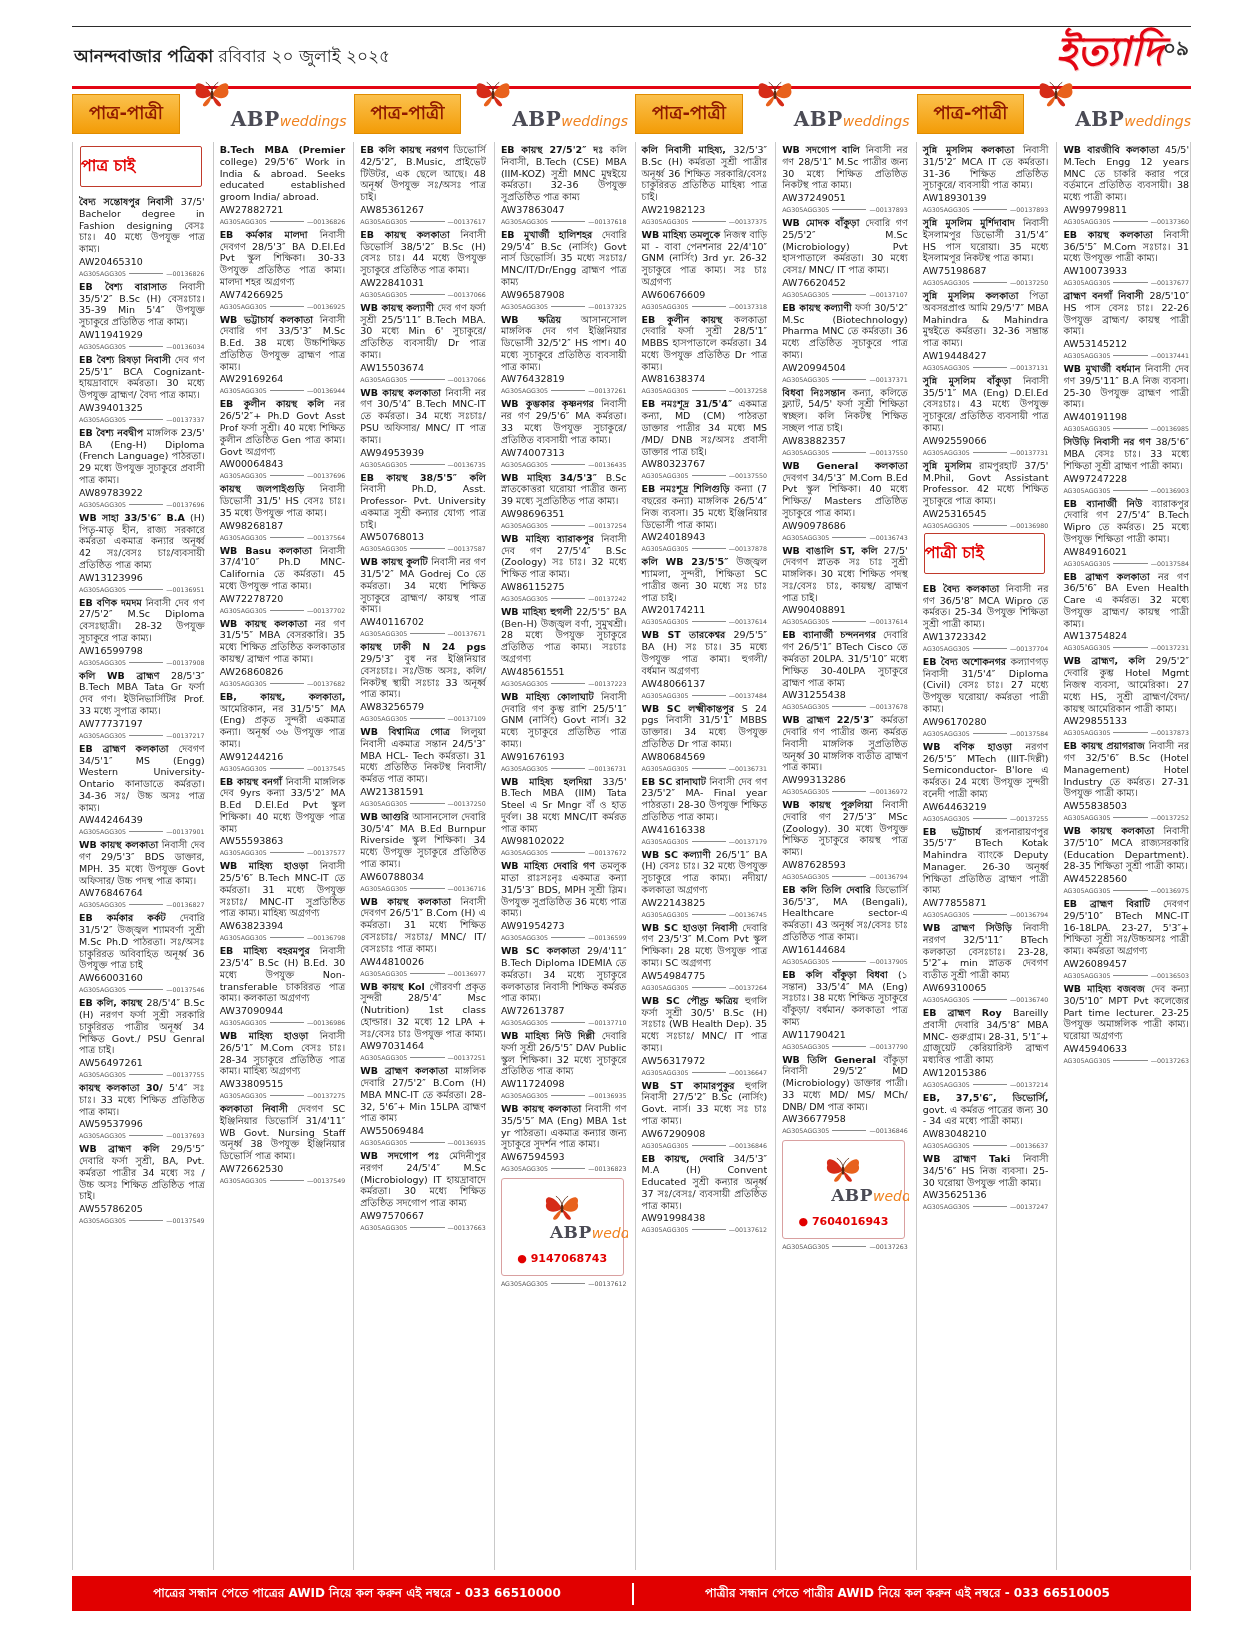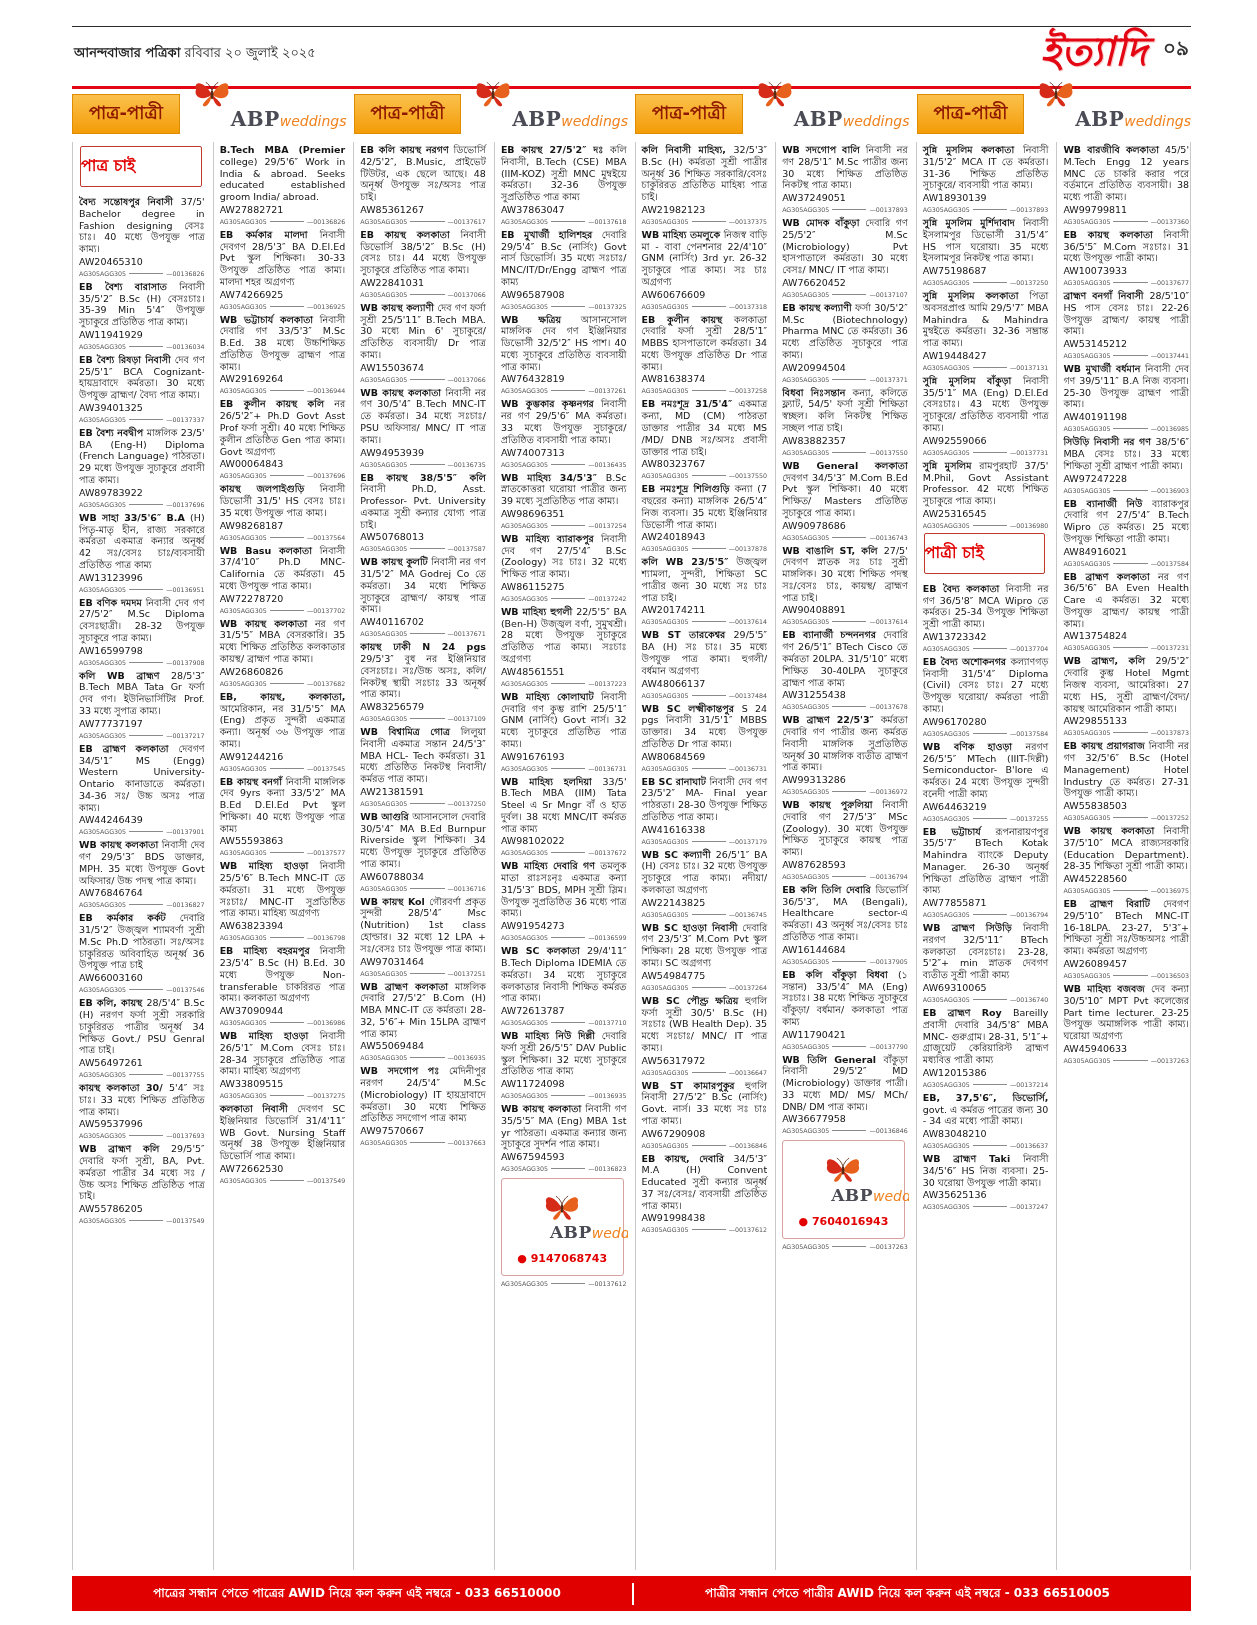--- a/index.html
+++ b/index.html
@@ -14,7 +14,7 @@
 
   
   .masthead { border-top:1.5px solid #2b2b2b; display:flex; justify-content:space-between; align-items:flex-start; height:58px; padding:4px 2px 0; }
-  .mast-left { font-size:13px; color:#222; padding-top:12px; }
+  .mast-left { font-size:17px; color:#222; padding-top:12px; }
   .mast-left .paper { font-weight:bold; }
   .mast-right { display:flex; align-items:flex-start; gap:16px; }
   .ityadi { font-family:"DejaVu Serif", serif; font-style:italic; font-weight:bold; font-size:40px; line-height:1; color:var(--accent-red); text-shadow:1px 1px 0 #f9c8c8; }

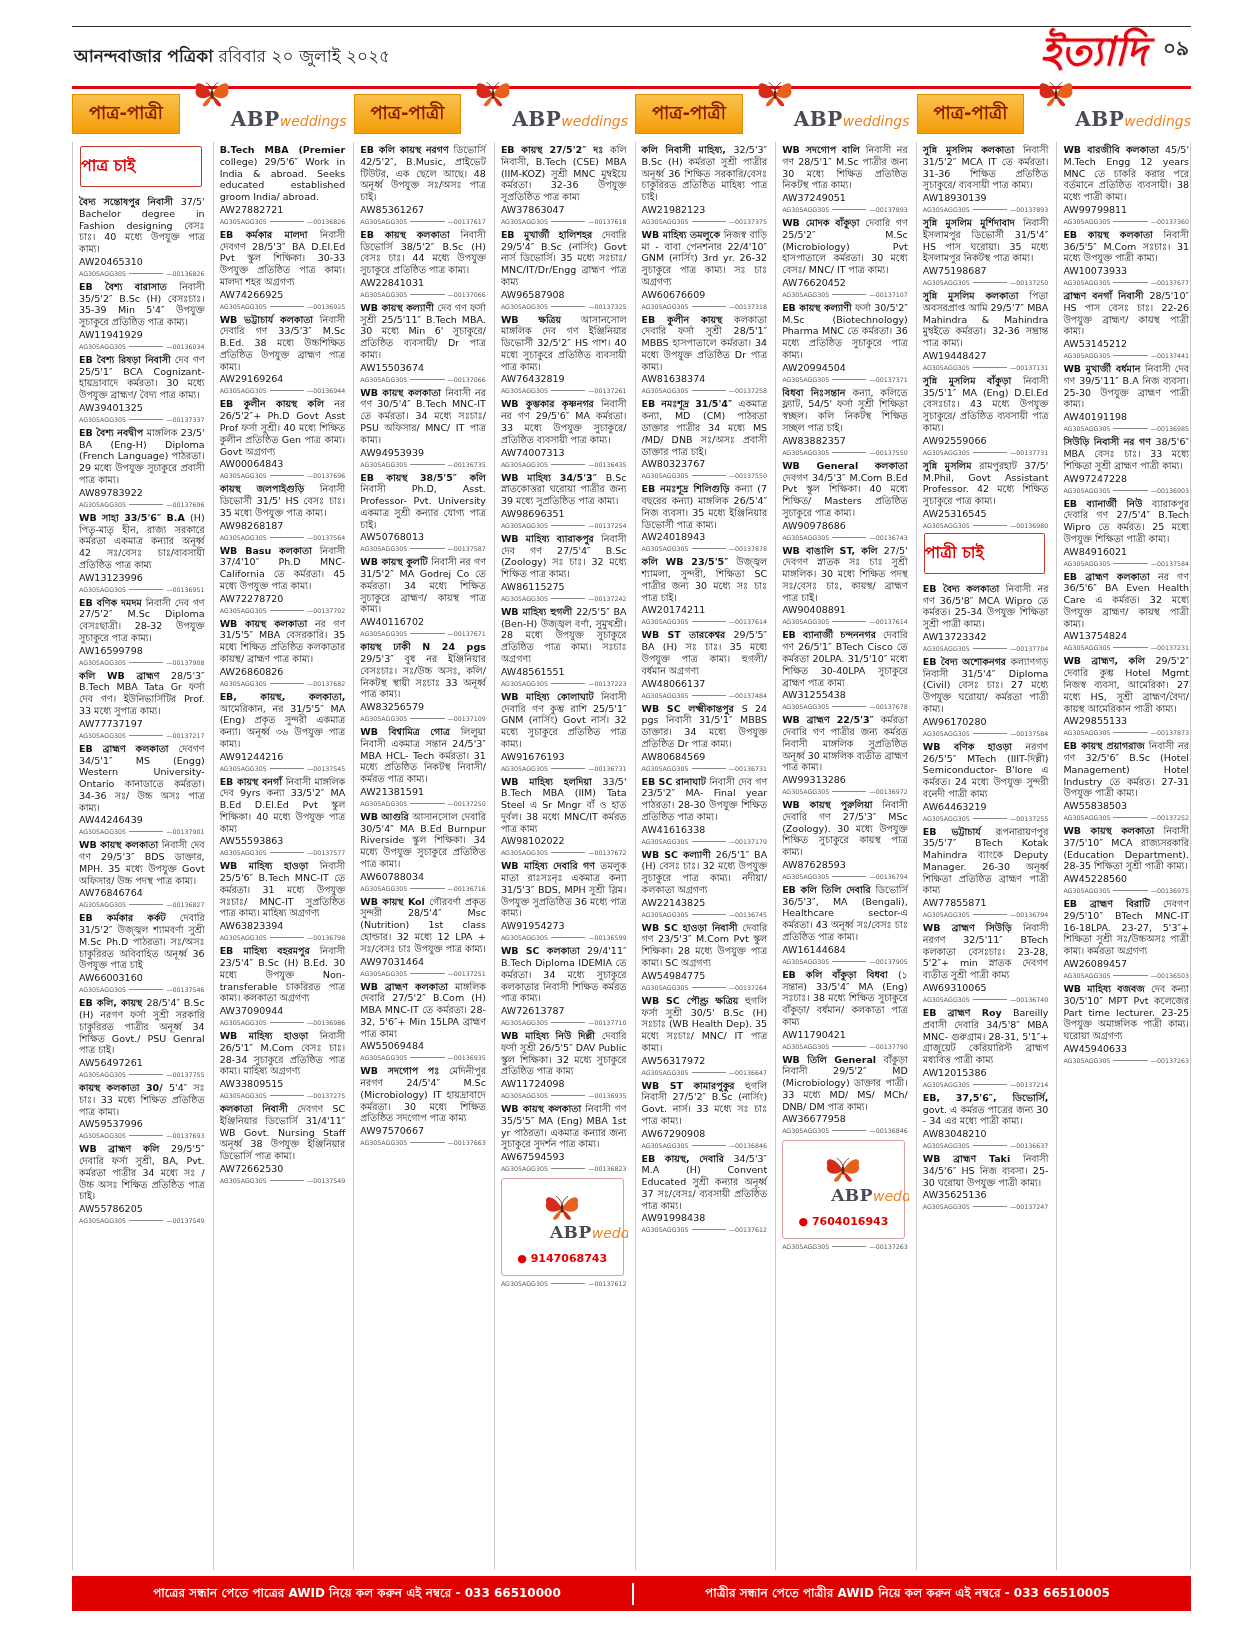--- a/index.html
+++ b/index.html
@@ -16,7 +16,7 @@
   .masthead { border-top:1.5px solid #2b2b2b; display:flex; justify-content:space-between; align-items:flex-start; height:58px; padding:4px 2px 0; }
   .mast-left { font-size:17px; color:#222; padding-top:12px; }
   .mast-left .paper { font-weight:bold; }
-  .mast-right { display:flex; align-items:flex-start; gap:16px; }
+  .mast-right { display:flex; align-items:flex-start; }
   .ityadi { font-family:"DejaVu Serif", serif; font-style:italic; font-weight:bold; font-size:40px; line-height:1; color:var(--accent-red); text-shadow:1px 1px 0 #f9c8c8; }
   .pageno { font-size:20px; font-weight:bold; color:#333; padding-top:2px; }
   .redline { height:3px; background:var(--accent-red); margin:2px 0 5px; }

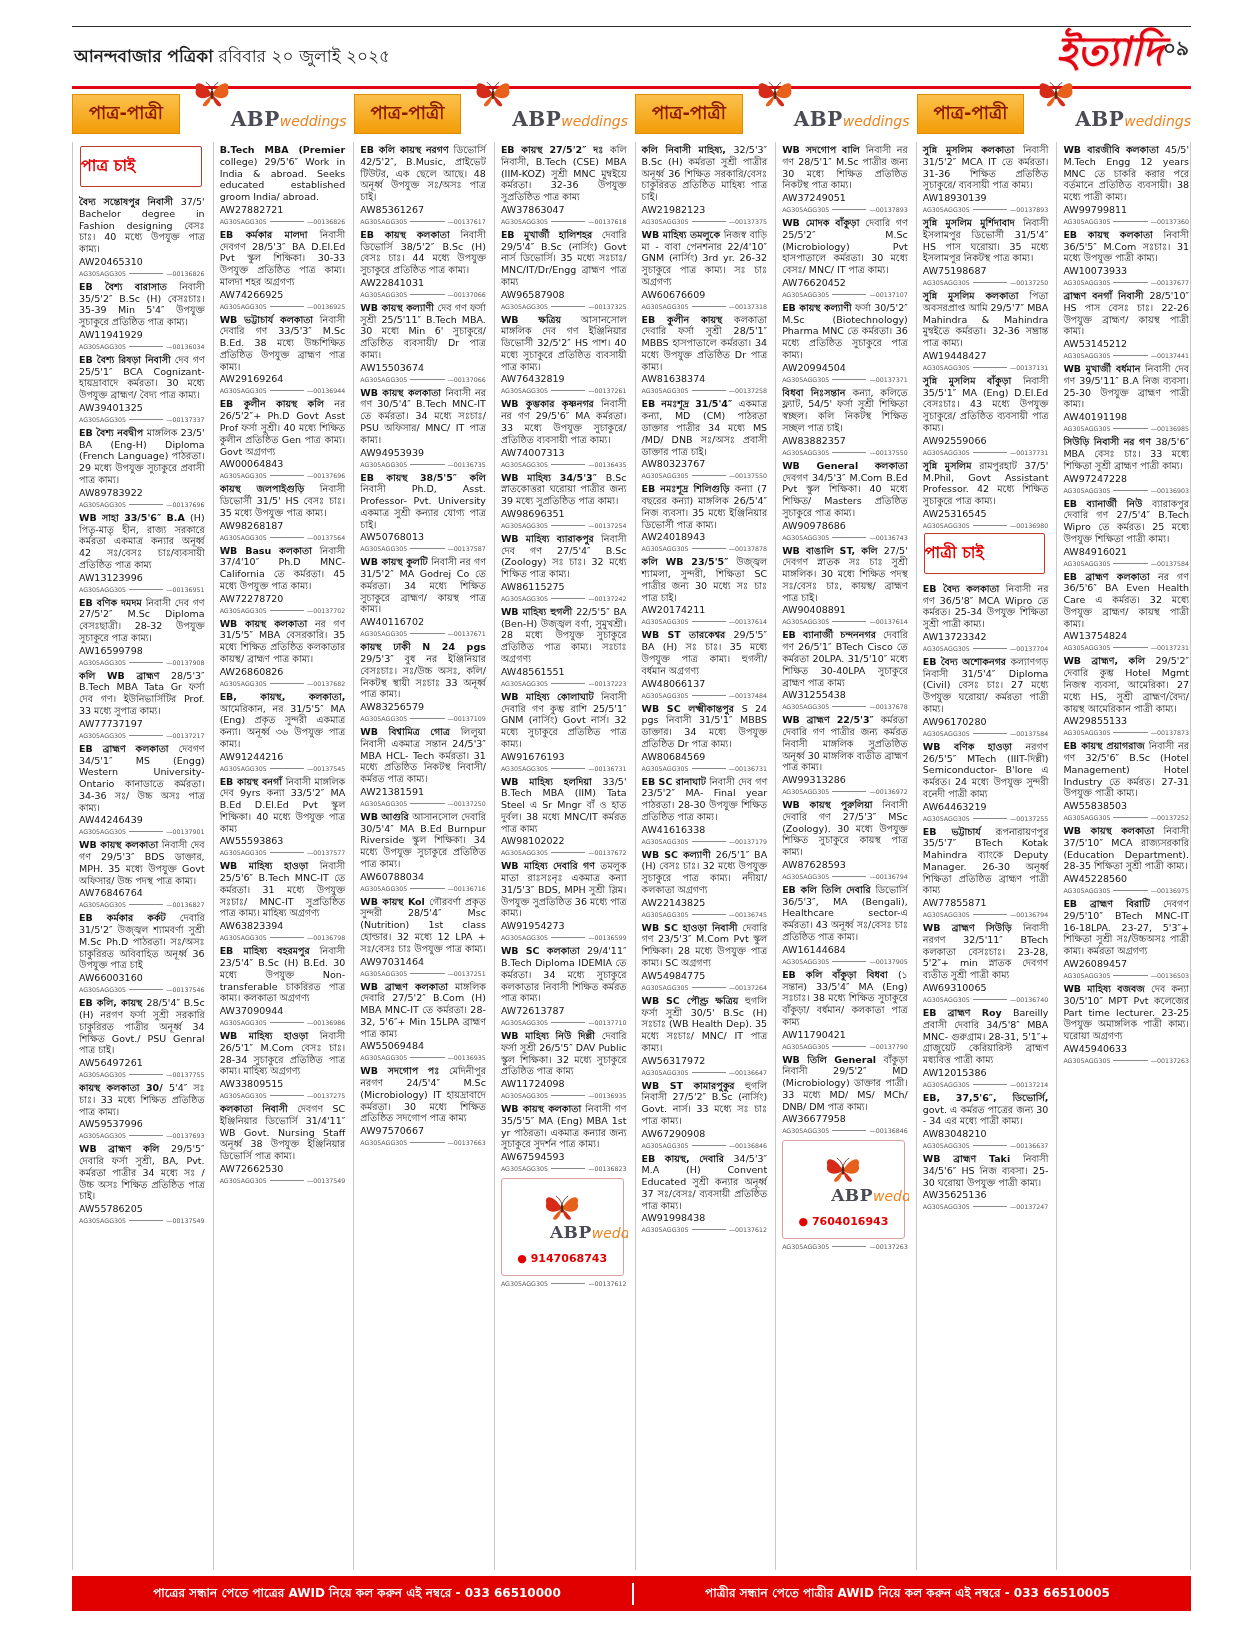--- a/index.html
+++ b/index.html
@@ -445,6 +445,15 @@
           </div>
         </div>
         <div class="ad">
+          <p class="ad-text"><span class="ad-lead">WB কায়স্থ কলকাতা </span>নিবাসী দেবগণ 26/5'1″ B.Com (H) এ কর্মরতা। 31 মধ্যে শিক্ষিত বেসঃচাঃ/ সঃচাঃ/ MNC/ IT/ বেসঃচাঃ পাত্র কাম্য।</p>
+          <div class="ad-id">AW44810026</div>
+          <div class="ad-code">
+            <span class="code-left">AG305AGG305</span>
+            <span class="code-rule"></span>
+            <span class="code-right">—00136977</span>
+          </div>
+        </div>
+        <div class="ad">
           <p class="ad-text"><span class="ad-lead">WB কায়স্থ Kol </span>গৌরবর্ণা প্রকৃত সুন্দরী 28/5'4″ Msc (Nutrition) 1st class হোল্ডার। 32 মধ্যে 12 LPA + সঃ/বেসঃ চাঃ উপযুক্ত পাত্র কাম্য।</p>
           <div class="ad-id">AW97031464</div>
           <div class="ad-code">

